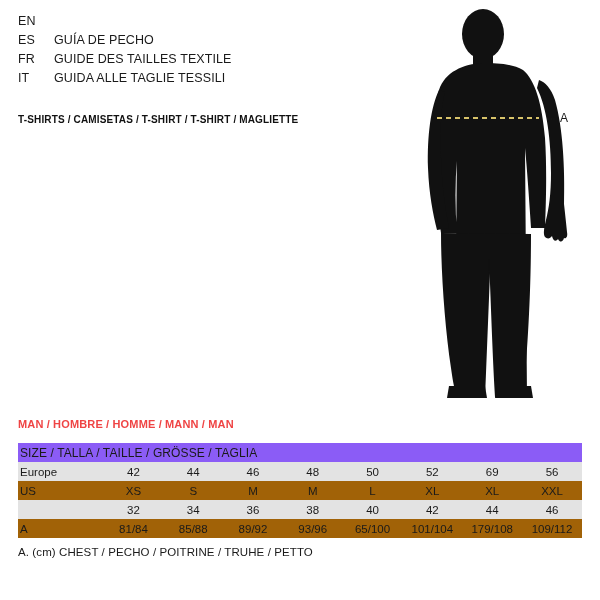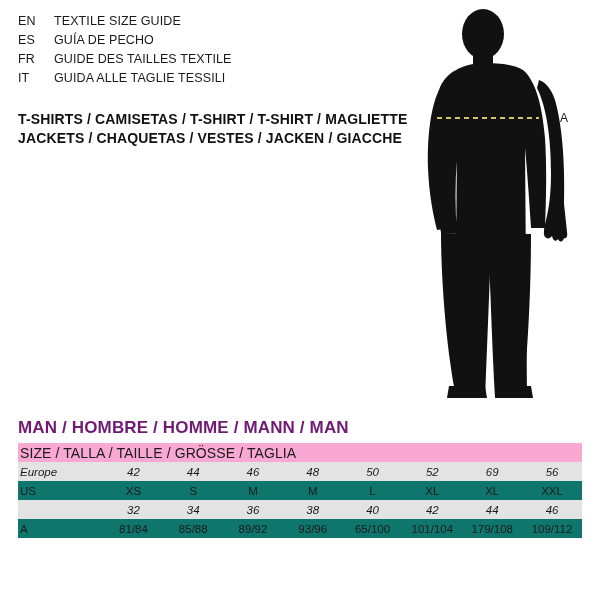--- a/index.html
+++ b/index.html
@@ -151,7 +151,6 @@
   <div class="lang-block">
     <div class="lang-row">
       <span class="lang-code">EN</span>
-      <span class="lang-text">TEXTILE SIZE GUIDE</span>
     </div>
     <div class="lang-row">
       <span class="lang-code">ES</span>

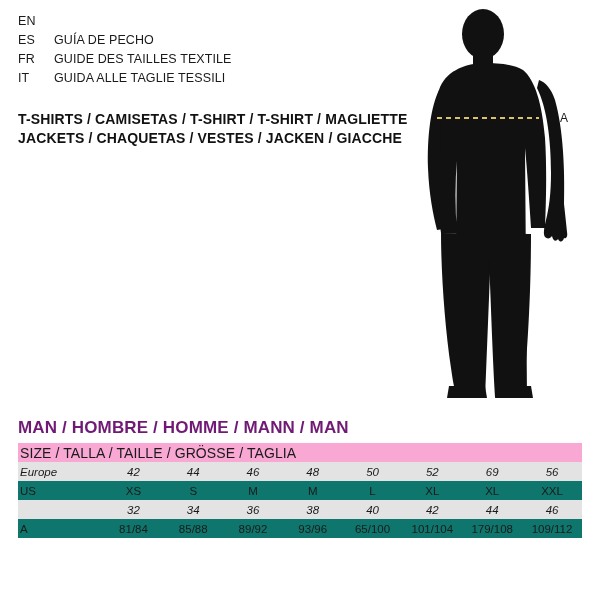--- a/index.html
+++ b/index.html
@@ -53,7 +53,7 @@
     width: 400px;
   }
   .cat-line {
-    font-size: 14px;
+    font-size: 10px;
     font-weight: bold;
     letter-spacing: 0.15px;
     line-height: 19px;

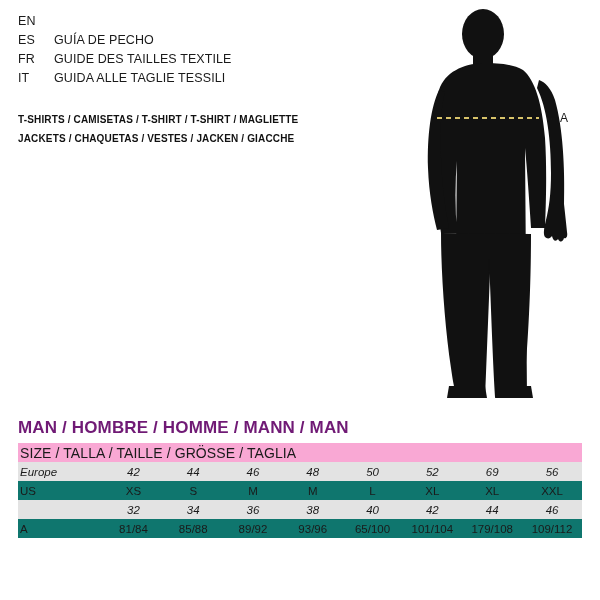--- a/index.html
+++ b/index.html
@@ -168,7 +168,6 @@
 
   <div class="cat-block">
     <div class="cat-line">T-SHIRTS / CAMISETAS / T-SHIRT / T-SHIRT / MAGLIETTE</div>
-    <div class="cat-line">JACKETS / CHAQUETAS / VESTES / JACKEN / GIACCHE</div>
   </div>
 
   <div class="figure-wrap">

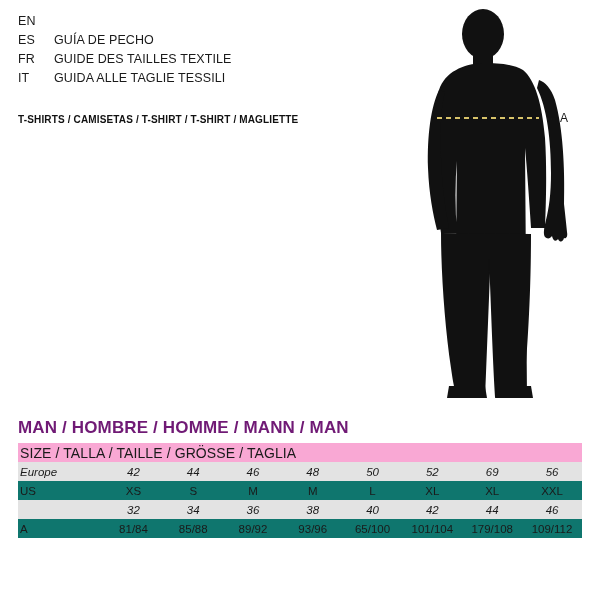--- a/index.html
+++ b/index.html
@@ -92,10 +92,10 @@
     position: absolute;
     left: 18px;
     top: 418px;
-    font-size: 17px;
+    font-size: 11px;
     font-weight: bold;
     letter-spacing: 0.15px;
-    color: #701a75;
+    color: #ef4444;
     white-space: nowrap;
   }
   table.size-table {

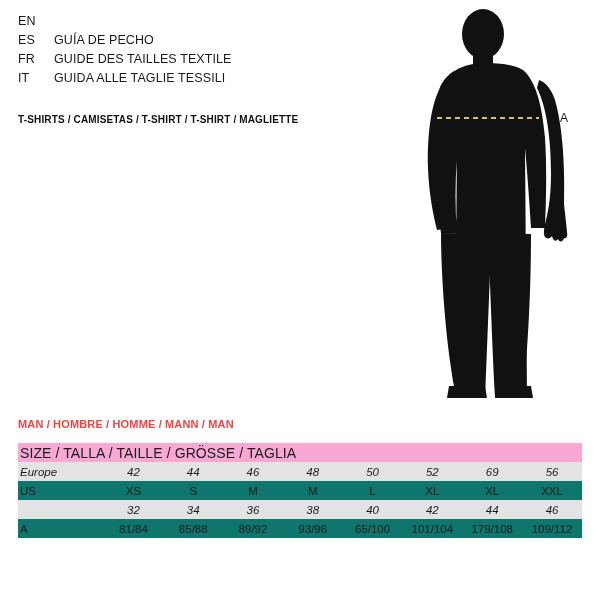--- a/index.html
+++ b/index.html
@@ -114,8 +114,8 @@
     white-space: nowrap;
   }
   table.size-table tr.header-row td {
-    background: #f9a8d4;
-    font-size: 14px;
+    background: #8b5cf6;
+    font-size: 12px;
     letter-spacing: 0.1px;
   }
   table.size-table tr.row-shade td {

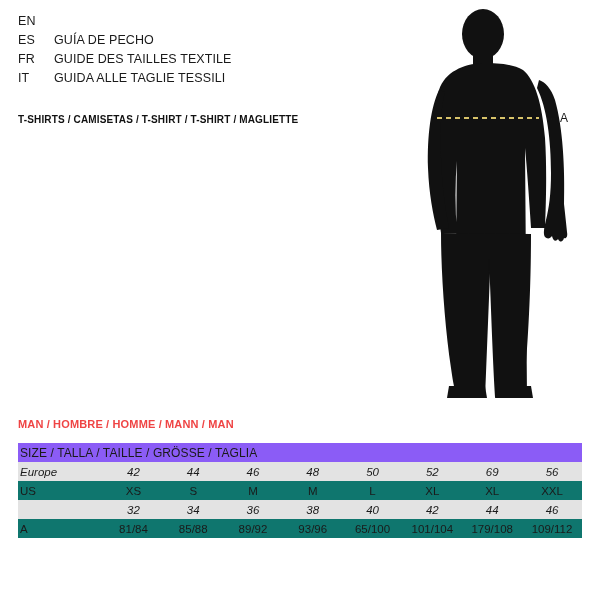--- a/index.html
+++ b/index.html
@@ -120,7 +120,6 @@
   }
   table.size-table tr.row-shade td {
     background: #e3e3e3;
-    font-style: italic;
   }
   table.size-table tr.row-plain td {
     background: #0f766e;

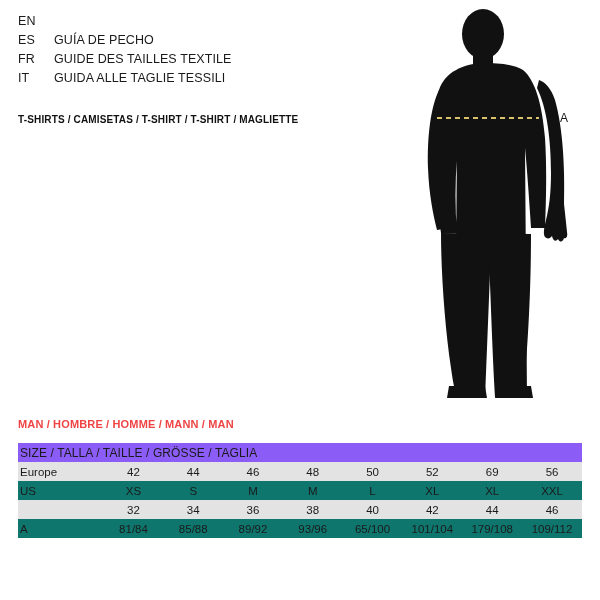--- a/index.html
+++ b/index.html
@@ -122,7 +122,7 @@
     background: #e3e3e3;
   }
   table.size-table tr.row-plain td {
-    background: #0f766e;
+    background: #a16207;
   }
   table.size-table td.lbl {
     width: 84px;

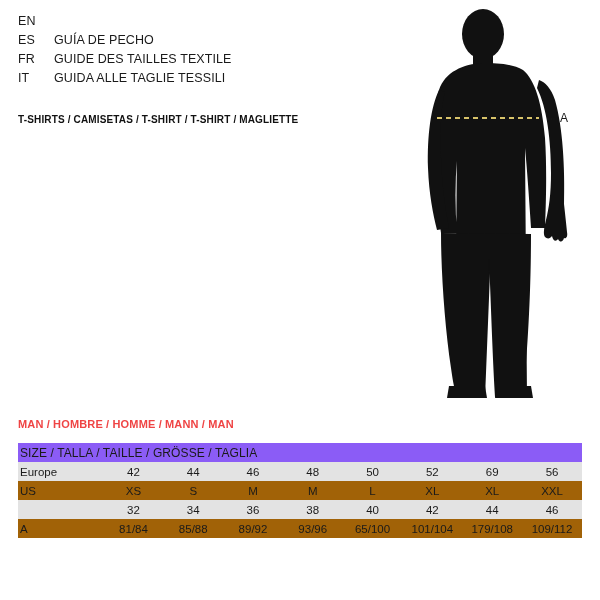--- a/index.html
+++ b/index.html
@@ -276,6 +276,7 @@
     </tbody>
   </table>
 
+  <div class="table-footnote">A. (cm) CHEST / PECHO / POITRINE / TRUHE / PETTO</div>
 
 </div>
 

